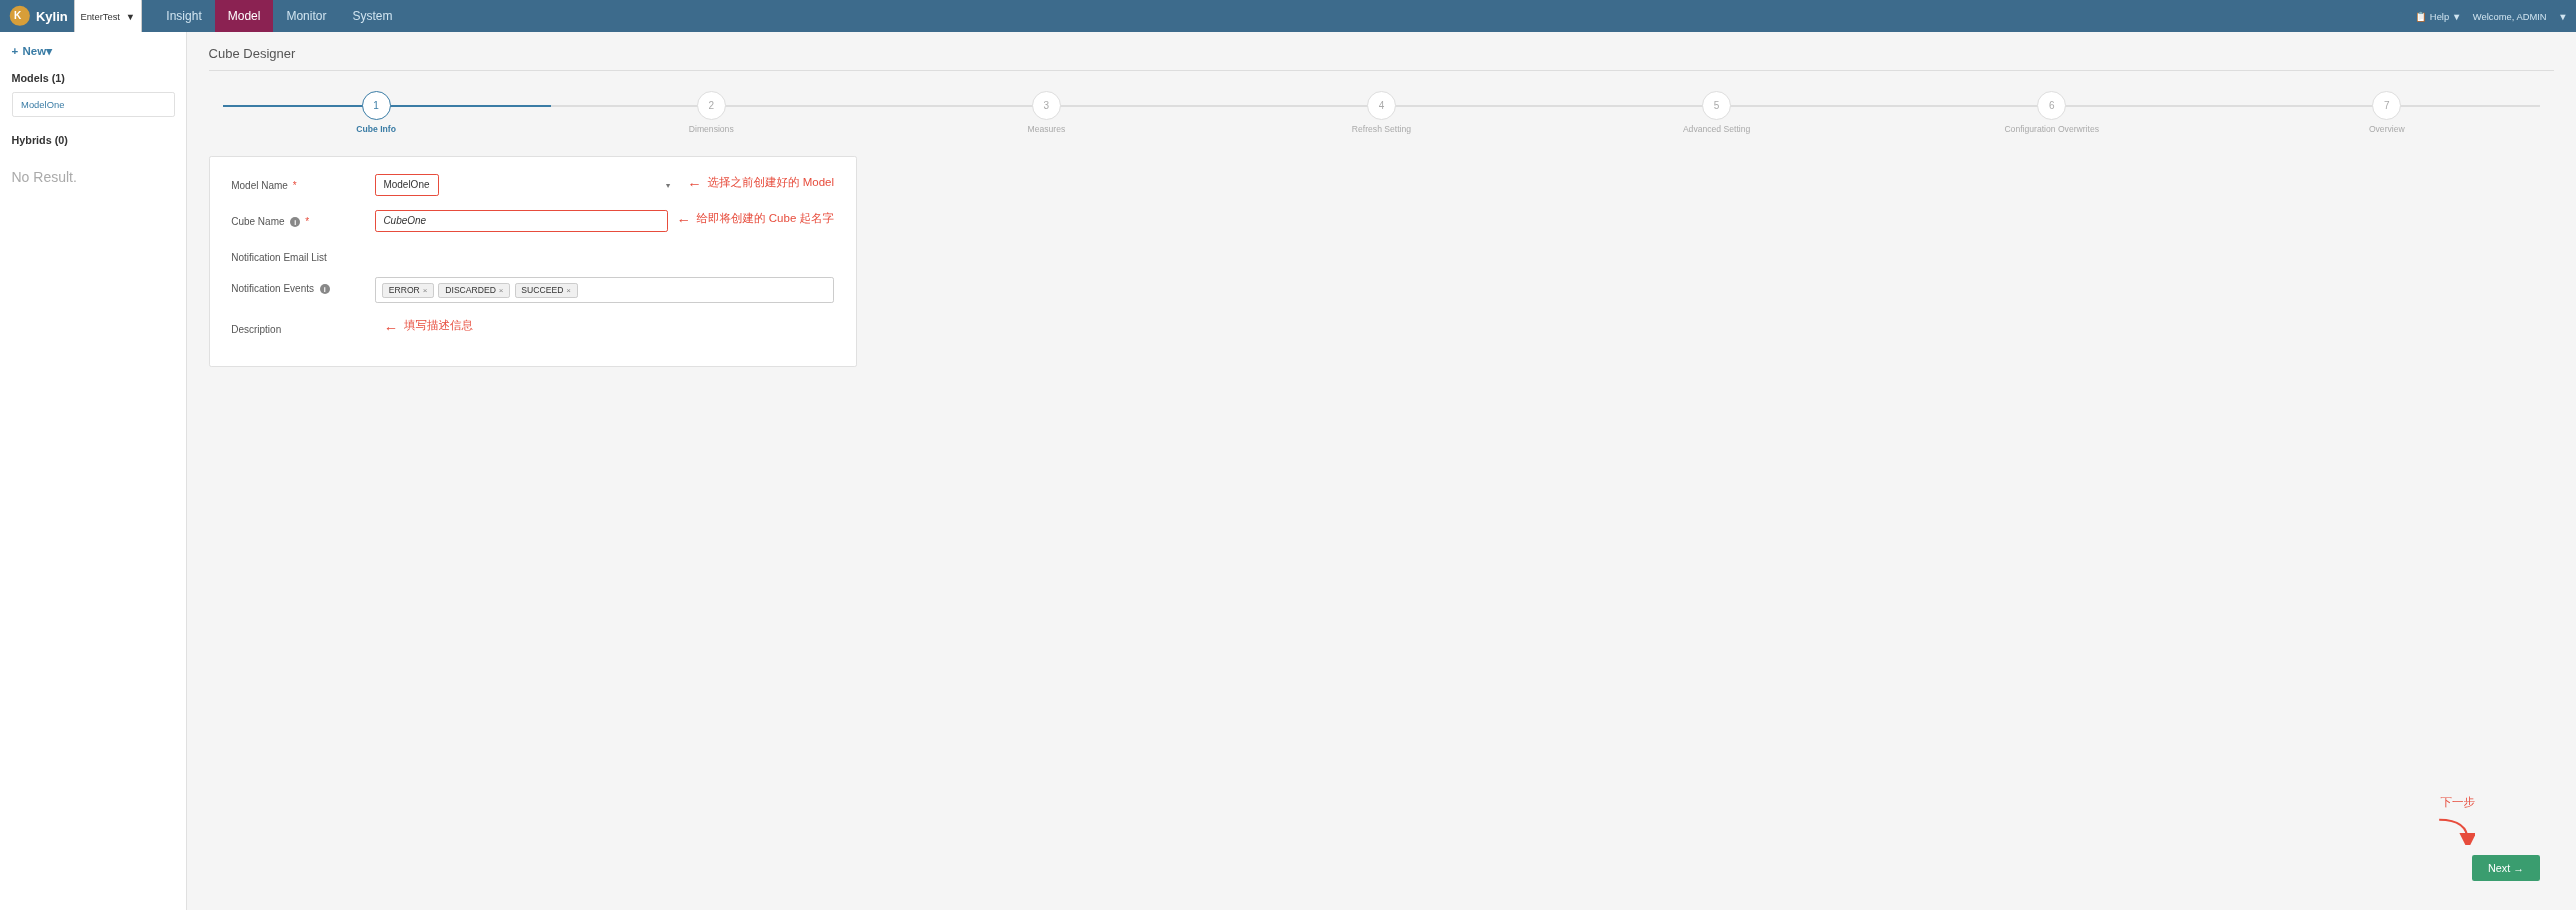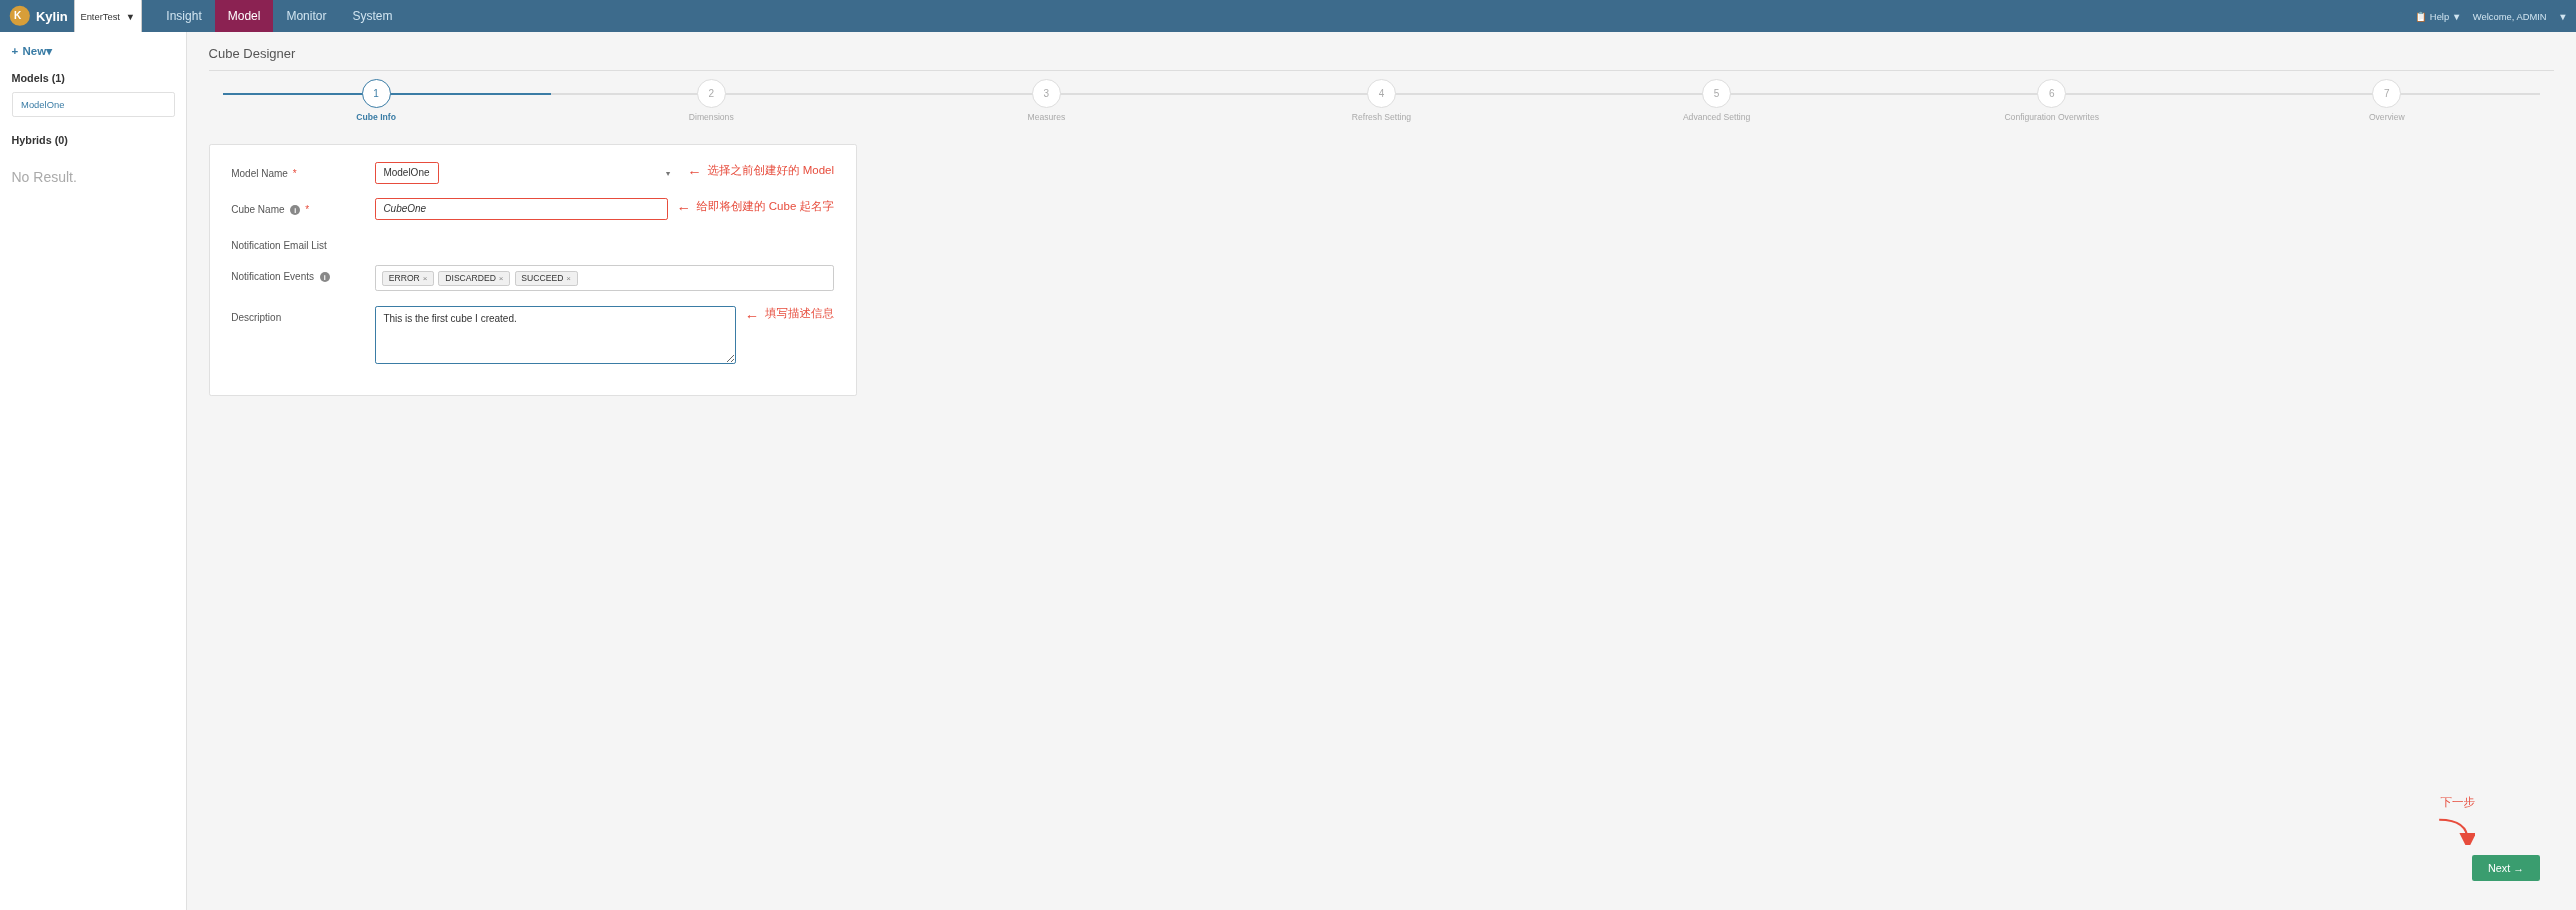--- a/index.html
+++ b/index.html
@@ -135,7 +135,7 @@
     .cube-designer-title {
       font-size: 13px;
       color: #555;
-      margin-bottom: 8px;
+      margin-bottom: 20px;
       padding-bottom: 8.6px;
       border-bottom: 0.7px solid #ddd;
     }

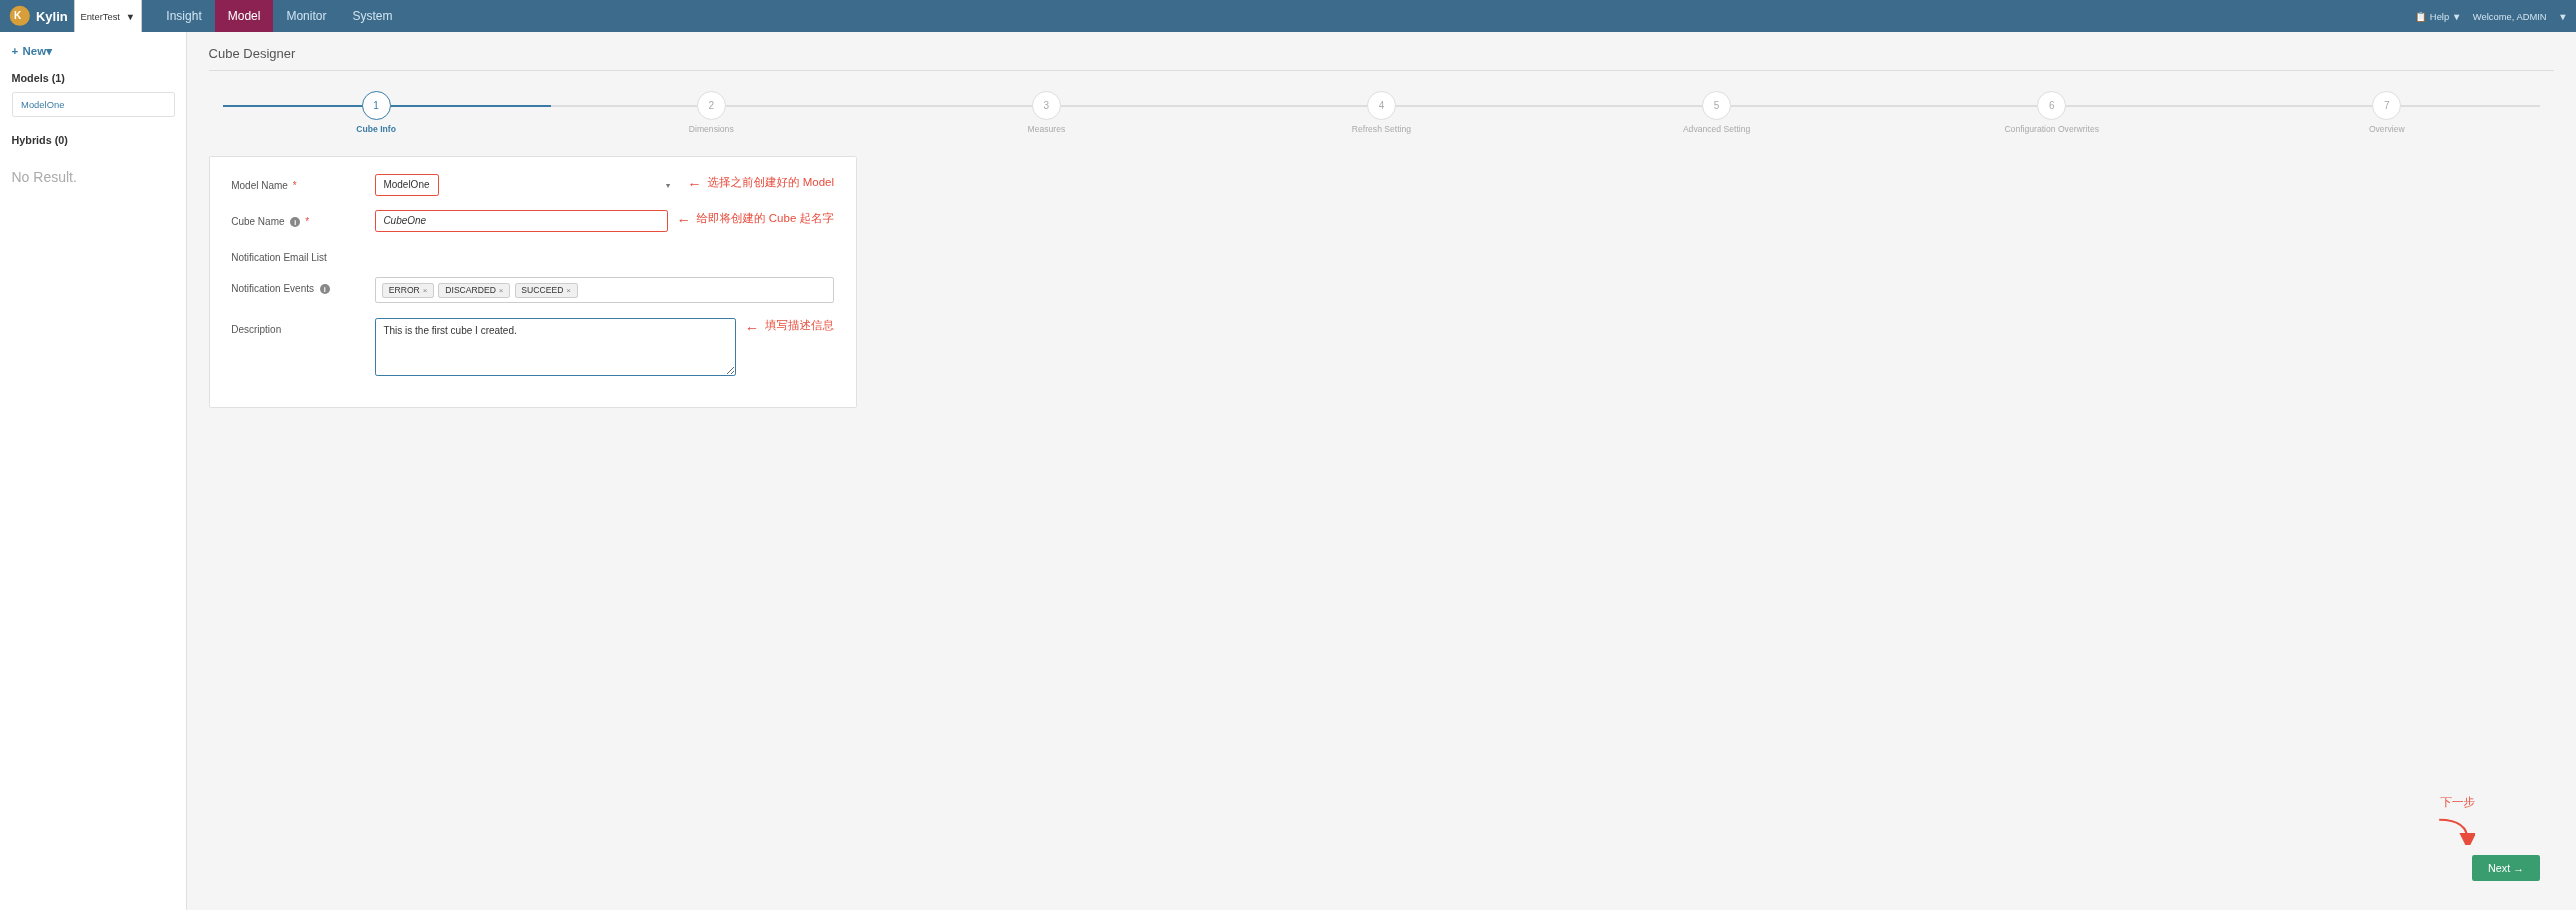--- a/index.html
+++ b/index.html
@@ -540,7 +540,6 @@
 
       <div class="form-row">
         <div class="form-label">Description</div>
-        <textarea class="textarea-highlighted" style="">This is the first cube I created.</textarea>
         <div class="annotation">
           <span class="arrow-left">←</span>
           <span class="annotation-text">填写描述信息</span>

